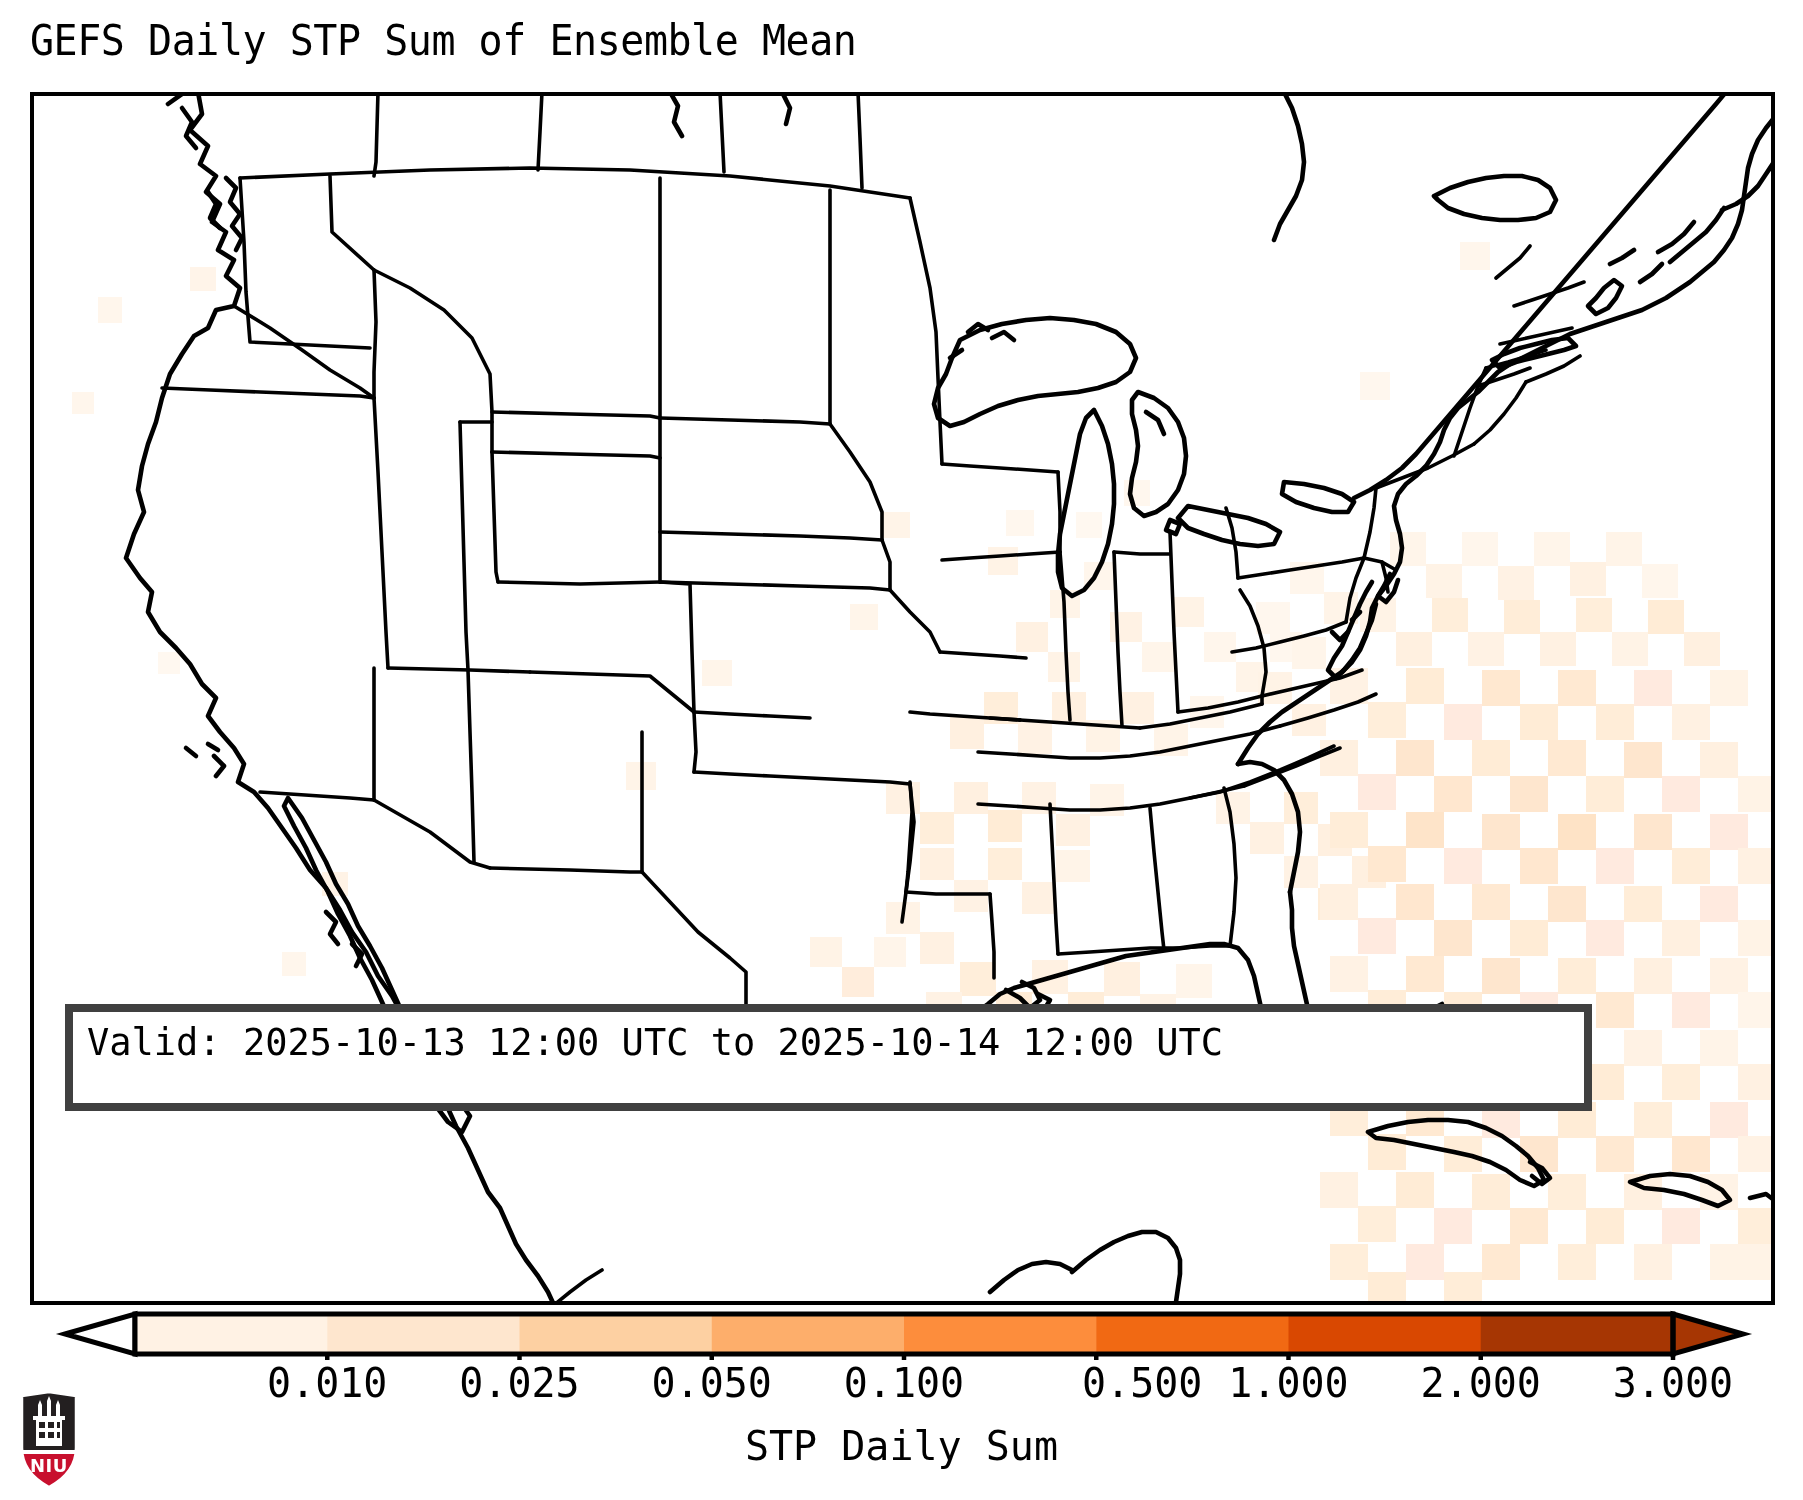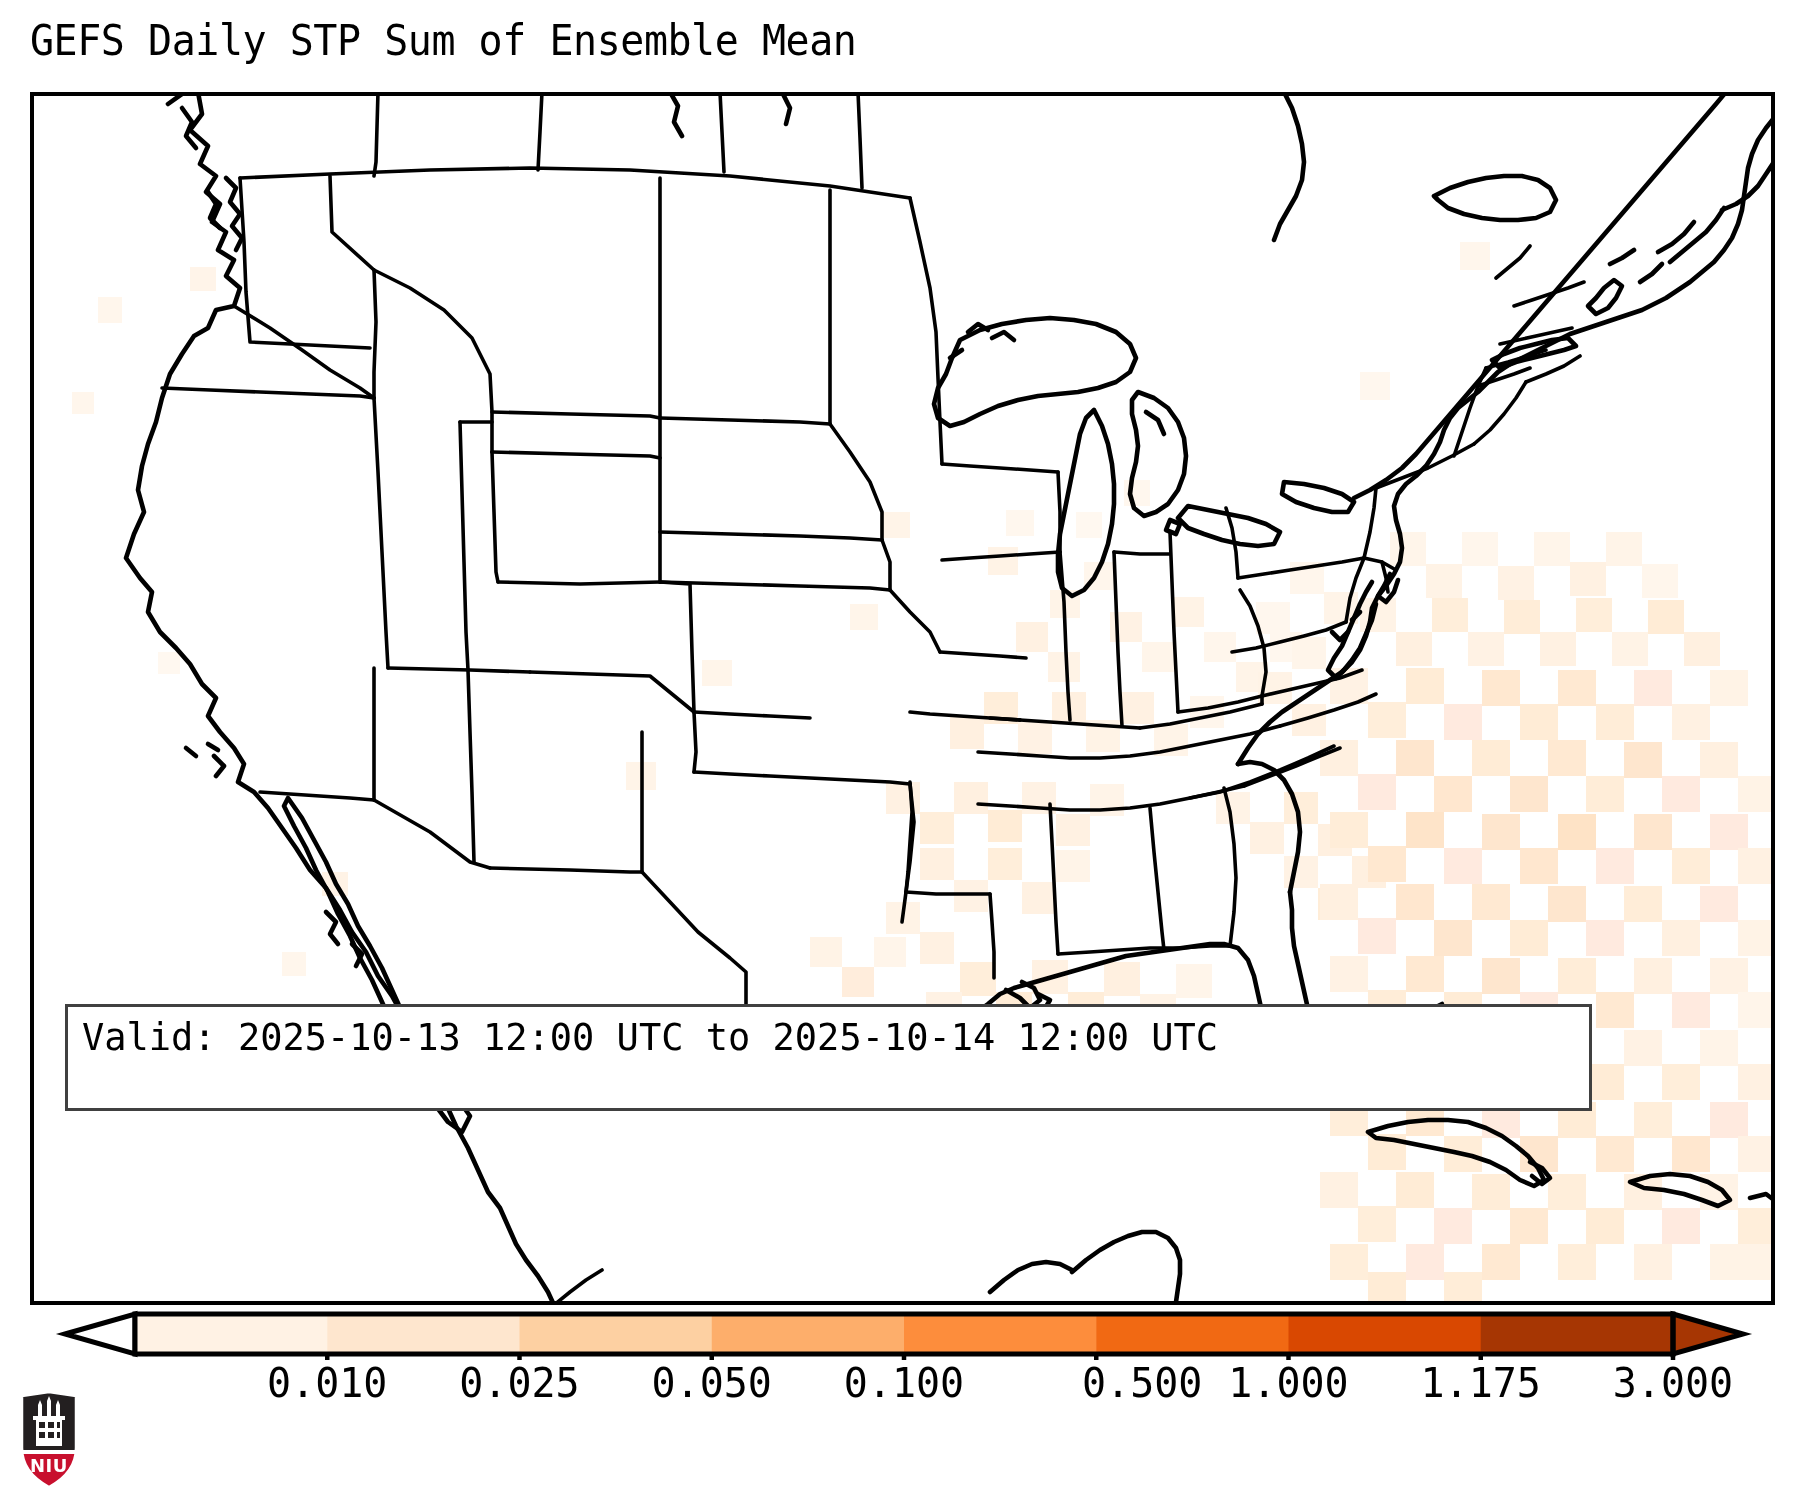--- a/index.html
+++ b/index.html
@@ -60,7 +60,7 @@
     width: 1527px;
     height: 107px;
     background: #ffffff;
-    border: 3px solid #404040;
+    border: 8px solid #404040;
     box-sizing: border-box;
     padding: 7px 14px 0 14px;
   }

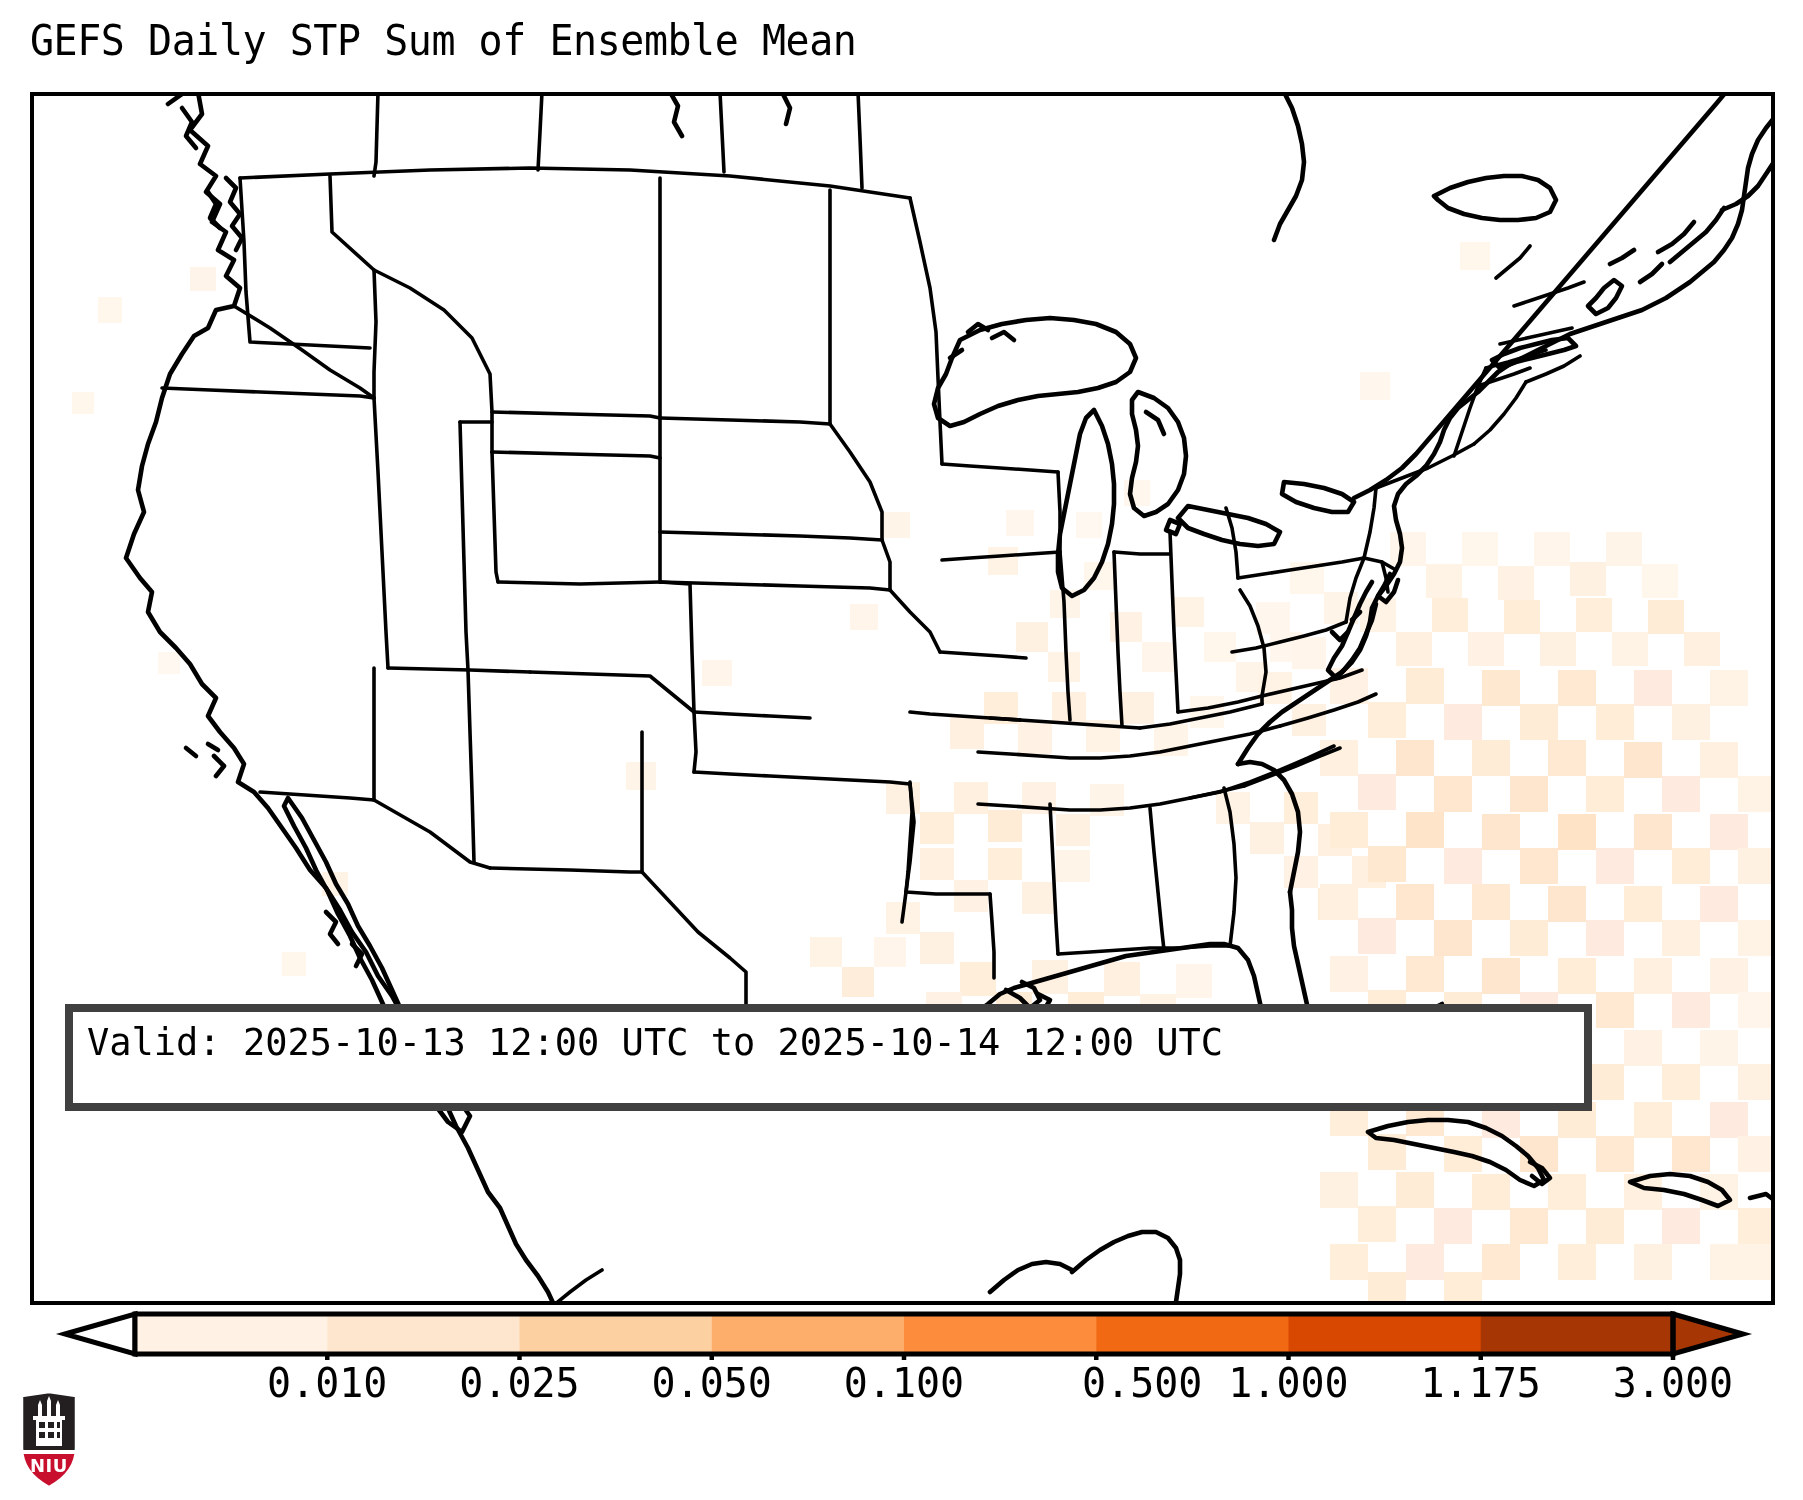--- a/index.html
+++ b/index.html
@@ -690,7 +690,7 @@
       <div class="cb-ticklabel" style="left: 904px;">0.100</div>
       <div class="cb-ticklabel" style="left: 1096.25px; margin-left: 46px;">0.500</div>
       <div class="cb-ticklabel" style="left: 1288.5px;">1.000</div>
-      <div class="cb-ticklabel" style="left: 1480.75px;">1.175</div>
+      <div class="cb-ticklabel" style="left: 1480.75px;">2.000</div>
       <div class="cb-ticklabel" style="left: 1673px;">3.000</div>
     </div>
 

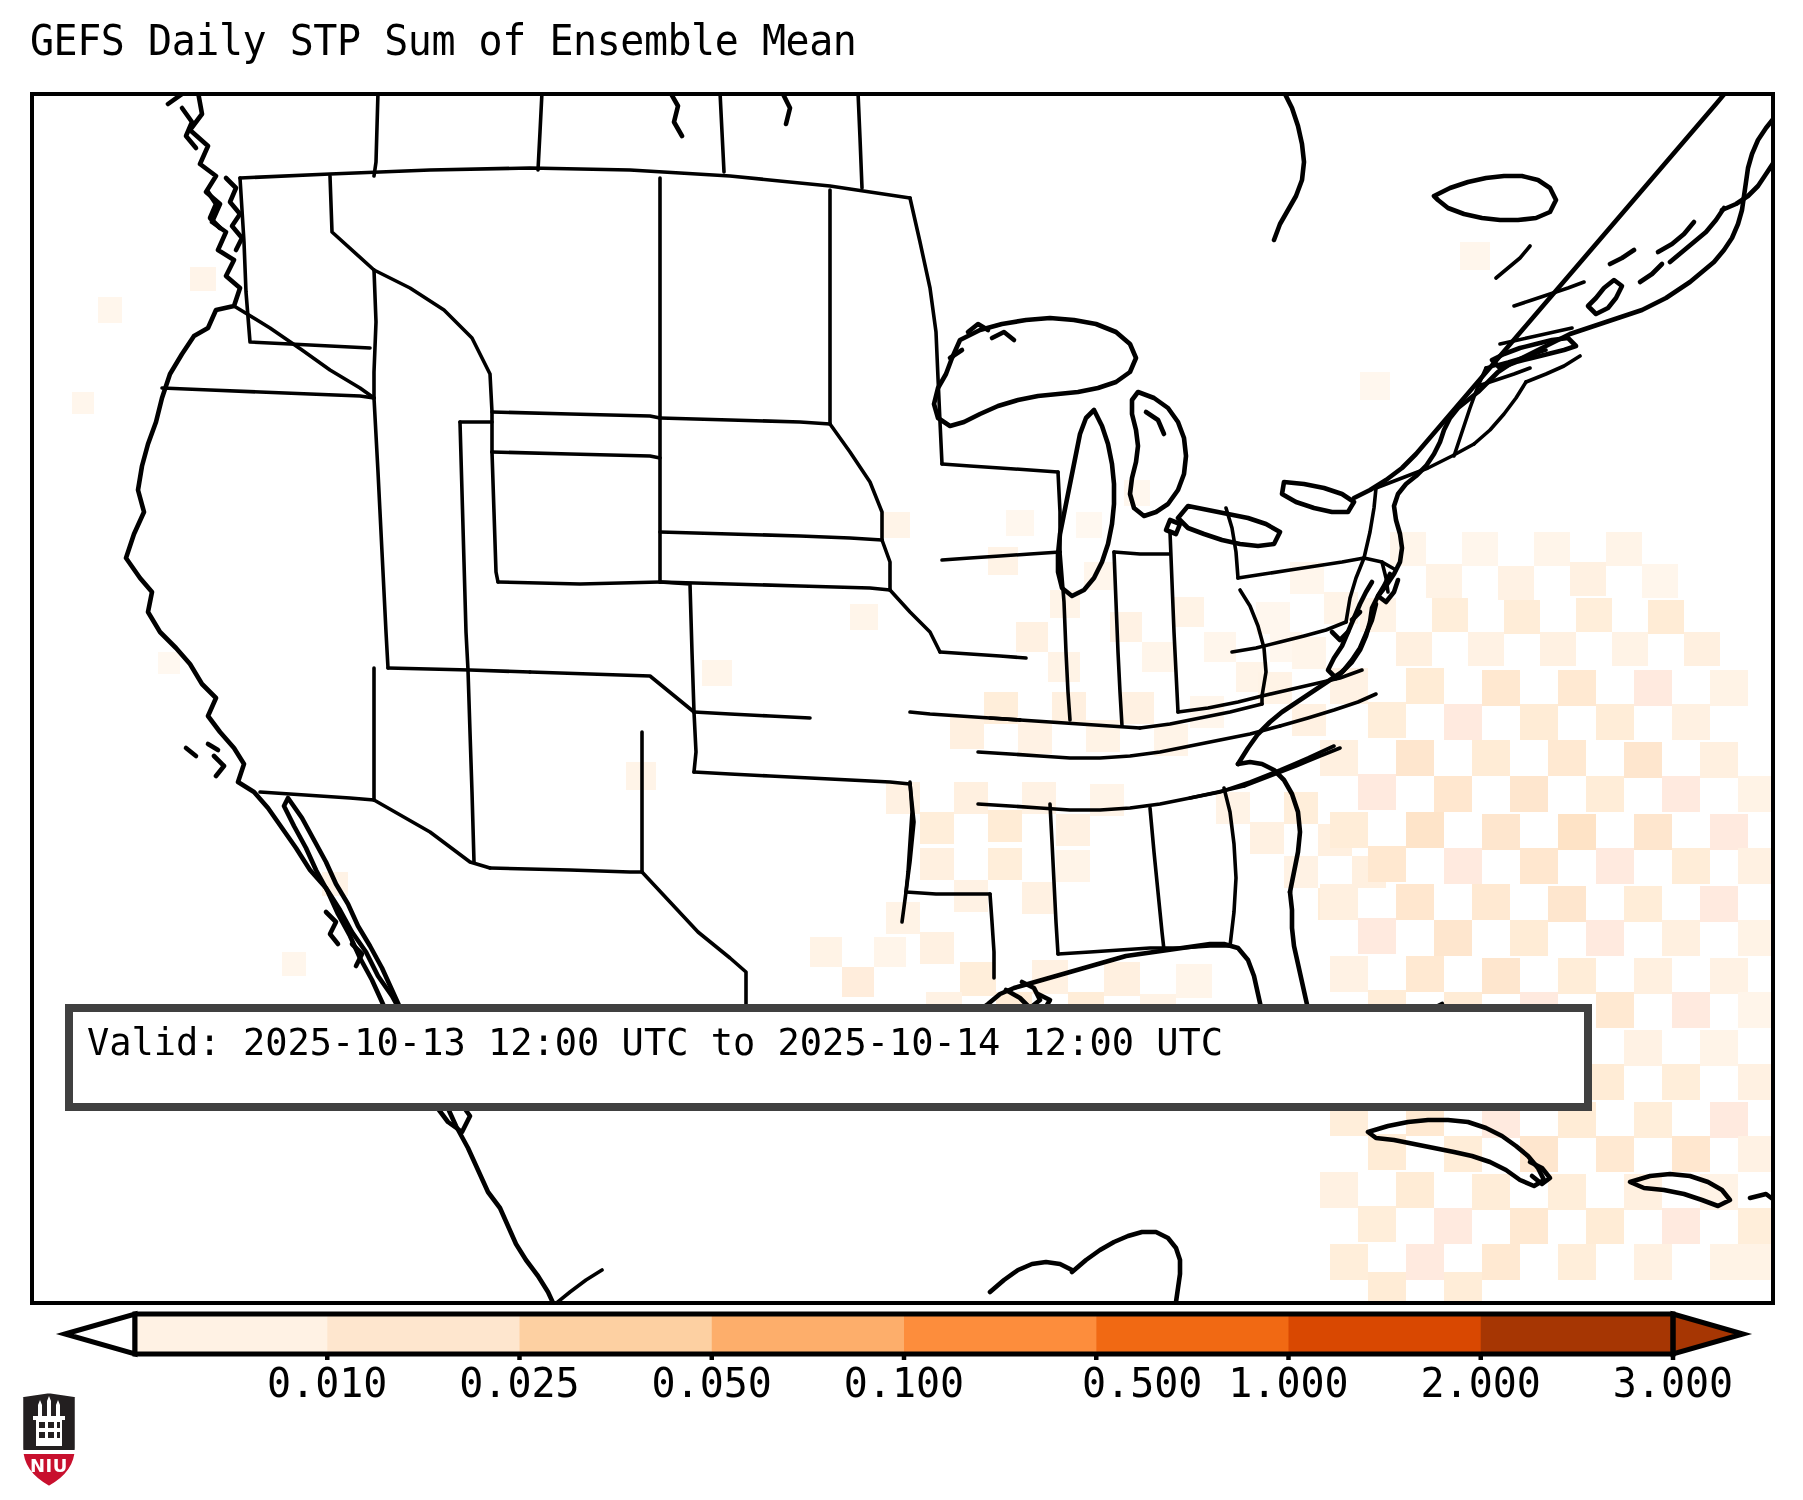--- a/index.html
+++ b/index.html
@@ -694,6 +694,7 @@
       <div class="cb-ticklabel" style="left: 1673px;">3.000</div>
     </div>
 
+  <div id="cb-axis-label">STP Daily Sum</div>
 
   <svg id="niu-logo" viewBox="0 0 62 96">
     <defs>

